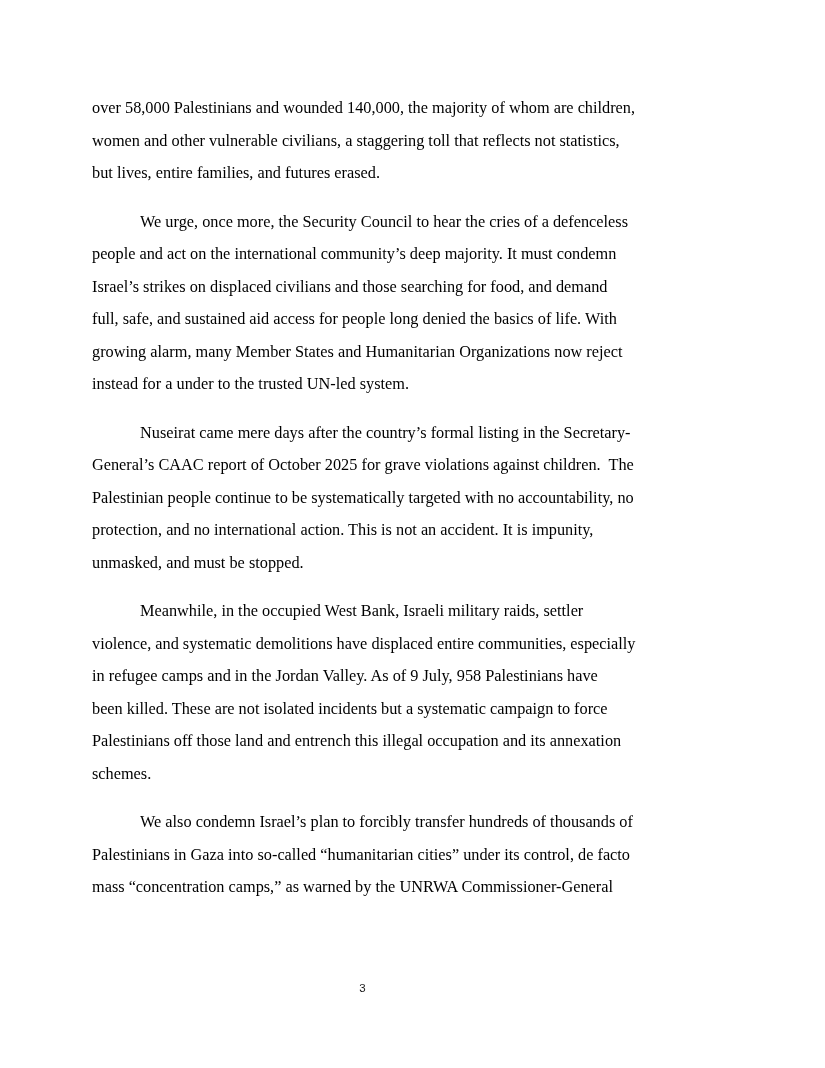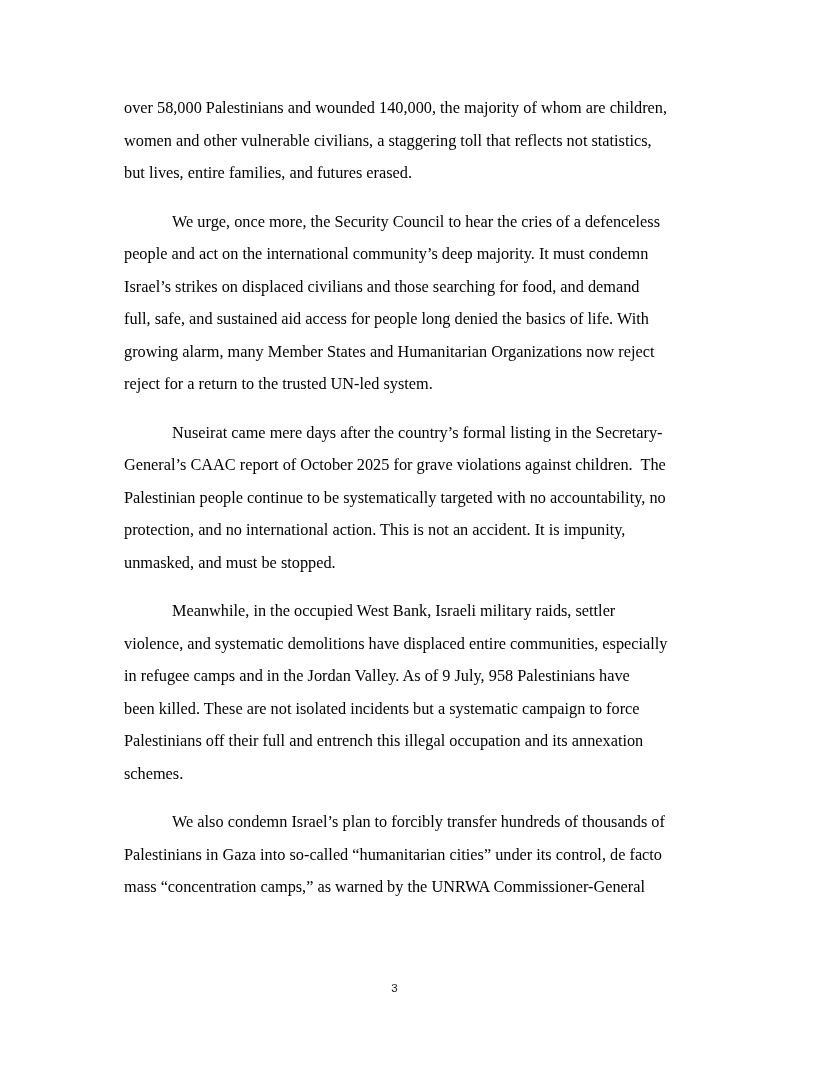--- a/index.html
+++ b/index.html
@@ -15,7 +15,6 @@
     color: #000000;
     font-family: "Liberation Serif", serif;
     overflow: hidden;
-    margin-left: 32px;
   }
   .doc-body {
     position: absolute;

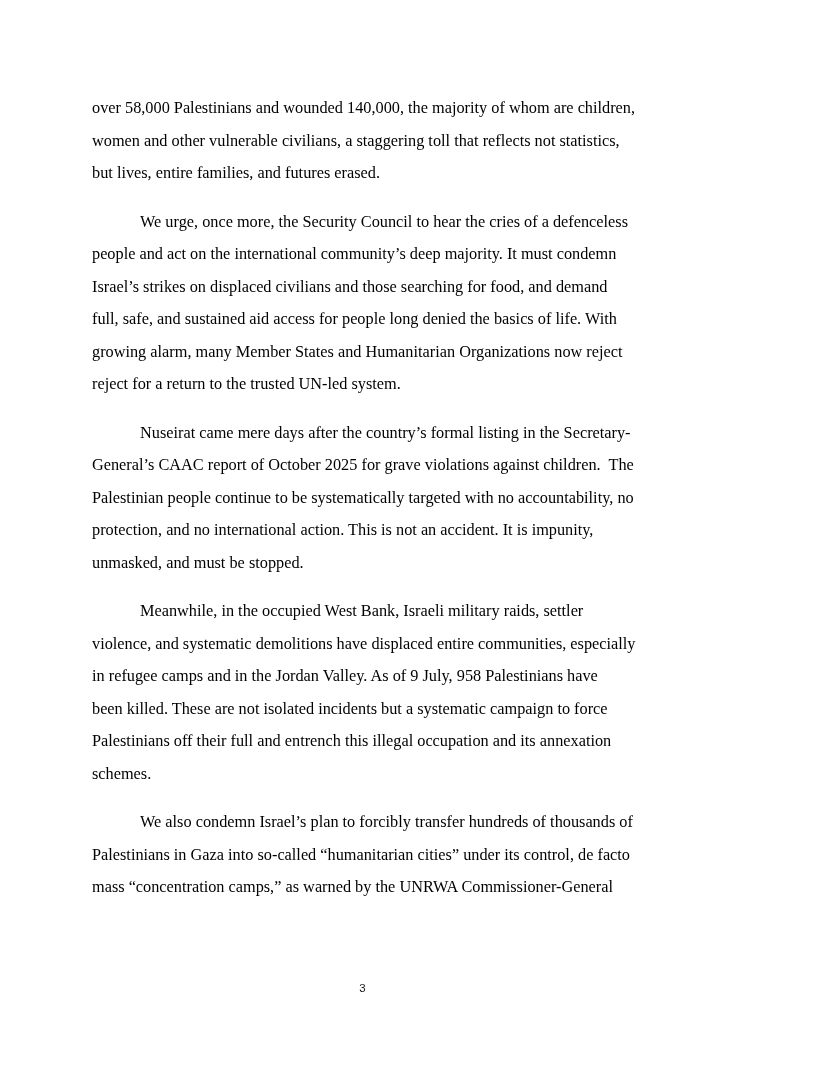--- a/index.html
+++ b/index.html
@@ -60,7 +60,7 @@
         <div class="text-line">Israel’s strikes on displaced civilians and those searching for food, and demand</div>
         <div class="text-line">full, safe, and sustained aid access for people long denied the basics of life. With</div>
         <div class="text-line">growing alarm, many Member States and Humanitarian Organizations now reject</div>
-        <div class="text-line">reject for a return to the trusted UN-led system.</div>
+        <div class="text-line">instead for a under to the trusted UN-led system.</div>
       </div>
       <div class="para indent">
         <div class="text-line">Nuseirat came mere days after the country’s formal listing in the Secretary-</div>

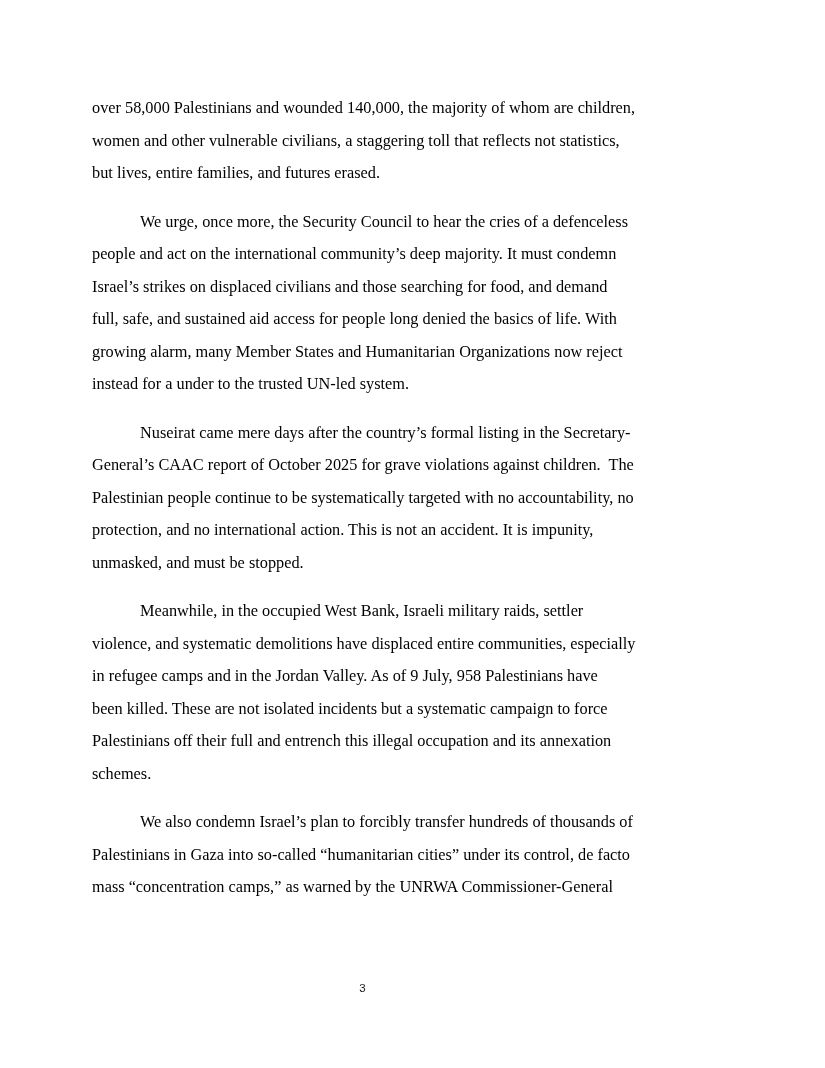--- a/index.html
+++ b/index.html
@@ -74,7 +74,7 @@
         <div class="text-line">violence, and systematic demolitions have displaced entire communities, especially</div>
         <div class="text-line">in refugee camps and in the Jordan Valley. As of 9 July, 958 Palestinians have</div>
         <div class="text-line">been killed. These are not isolated incidents but a systematic campaign to force</div>
-        <div class="text-line">Palestinians off their full and entrench this illegal occupation and its annexation</div>
+        <div class="text-line">Palestinians off those land and entrench this illegal occupation and its annexation</div>
         <div class="text-line">schemes.</div>
       </div>
       <div class="para indent">

